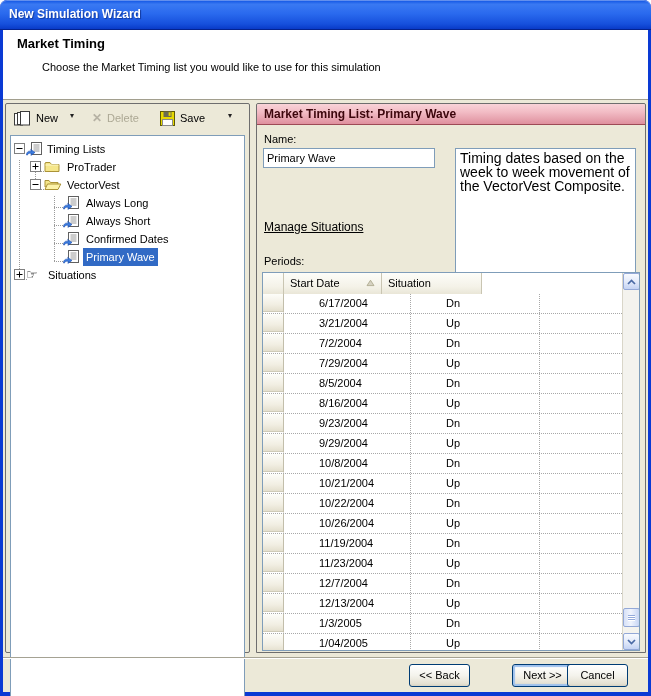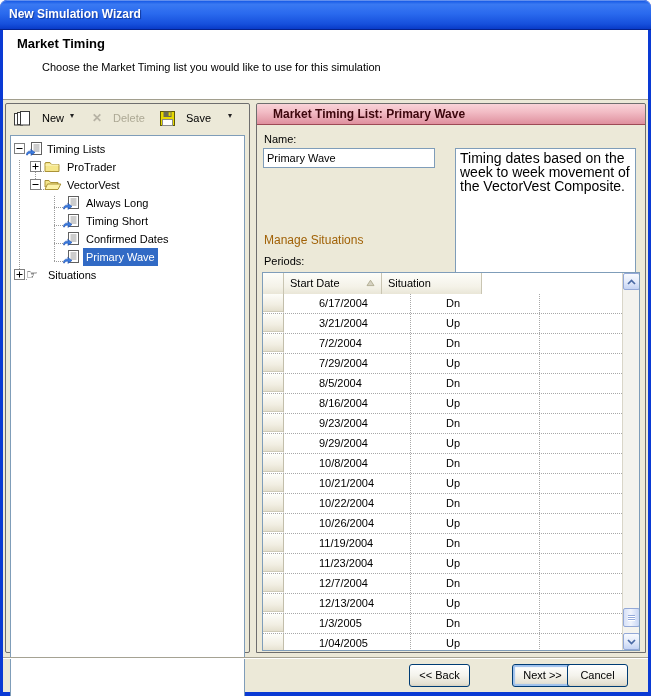--- a/index.html
+++ b/index.html
@@ -39,7 +39,7 @@
   }
   .toolbar { position: absolute; left: 0; top: 0; width: 243px; height: 29px; }
   .tb-btn {
-    position: absolute; top: 4px; height: 20px; display: flex; align-items: center; gap: 11px;
+    position: absolute; top: 4px; height: 20px; display: flex; align-items: center; gap: 5px;
     padding: 0 2px; cursor: default; font-size: 11px;
   }
   .tb-btn.disabled { color: #aca894; }

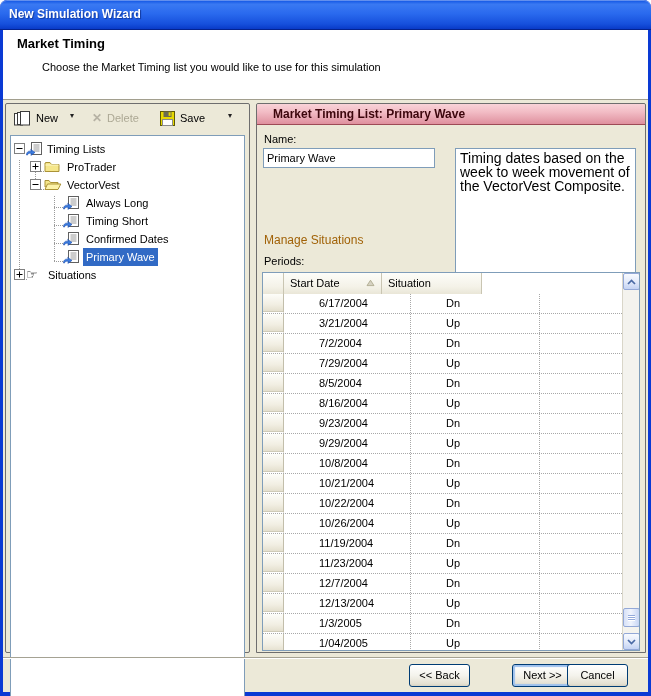--- a/index.html
+++ b/index.html
@@ -85,7 +85,7 @@
     background: linear-gradient(180deg, #f9d3d8 0%, #f2bcc5 40%, #df909e 100%);
     border-bottom: 1px solid #9d4a56; border-radius: 2px 2px 0 0;
     font-size: 12px; font-weight: bold; color: #3c060c;
-    line-height: 20px; padding-left: 16px;
+    line-height: 20px; padding-left: 7px;
   }
   .lbl { position: absolute; font-size: 11px; }
   .name-input {

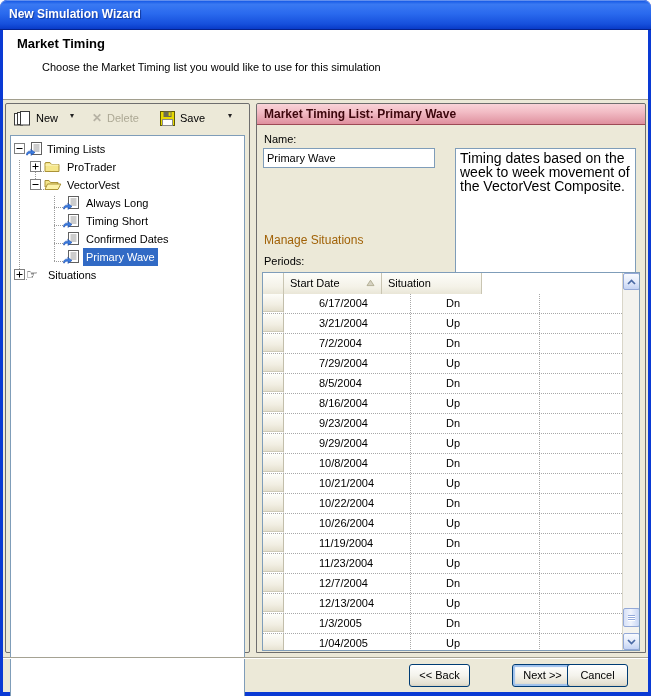--- a/index.html
+++ b/index.html
@@ -283,7 +283,7 @@
                 <line x1="7.5" y1="9" x2="13.5" y2="9" stroke="#9a9a9a"></line>
               <path d="M0.5 13 C0.5 9.5 3 8.6 5.2 9.4 L4.7 7.4 L9 10.4 L4.9 13.4 L5.3 11.4 C3 10.8 1.6 11.6 1.6 13 Z" fill="#3b7ce0" stroke="#1c4fae" stroke-width="0.6"></path>
             </svg>
-            <span class="t-label" style="left:72px;">Timing Short</span>
+            <span class="t-label" style="left:72px;">Always Short</span>
           </div>
 
           <div class="trowt">

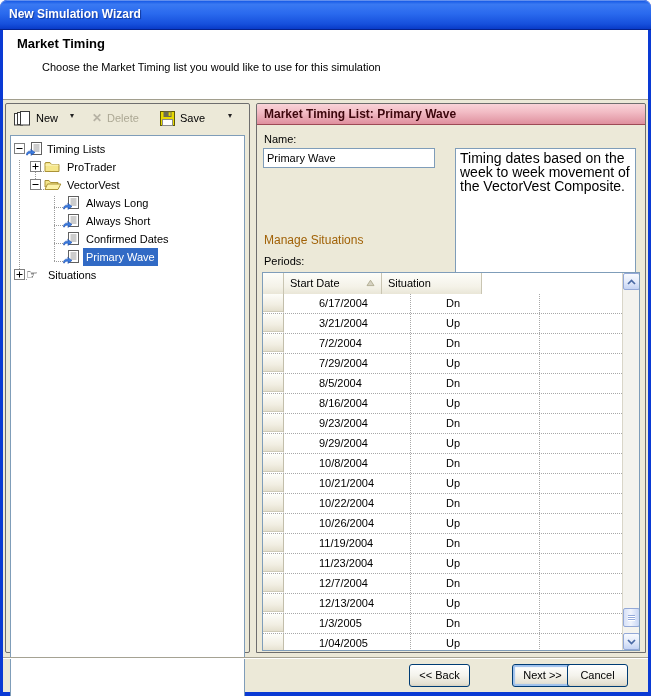--- a/index.html
+++ b/index.html
@@ -99,8 +99,8 @@
     font-size: 14px; line-height: 14px; padding: 2px 4px; overflow: hidden;
   }
   .manage-link {
-    position: absolute; left: 7px; top: 129px; color: #a16207;
-    font-size: 12px; cursor: pointer;
+    position: absolute; left: 7px; top: 116px; color: #000000;
+    text-decoration: underline; font-size: 12px; cursor: pointer;
   }
   
   .ptable {

